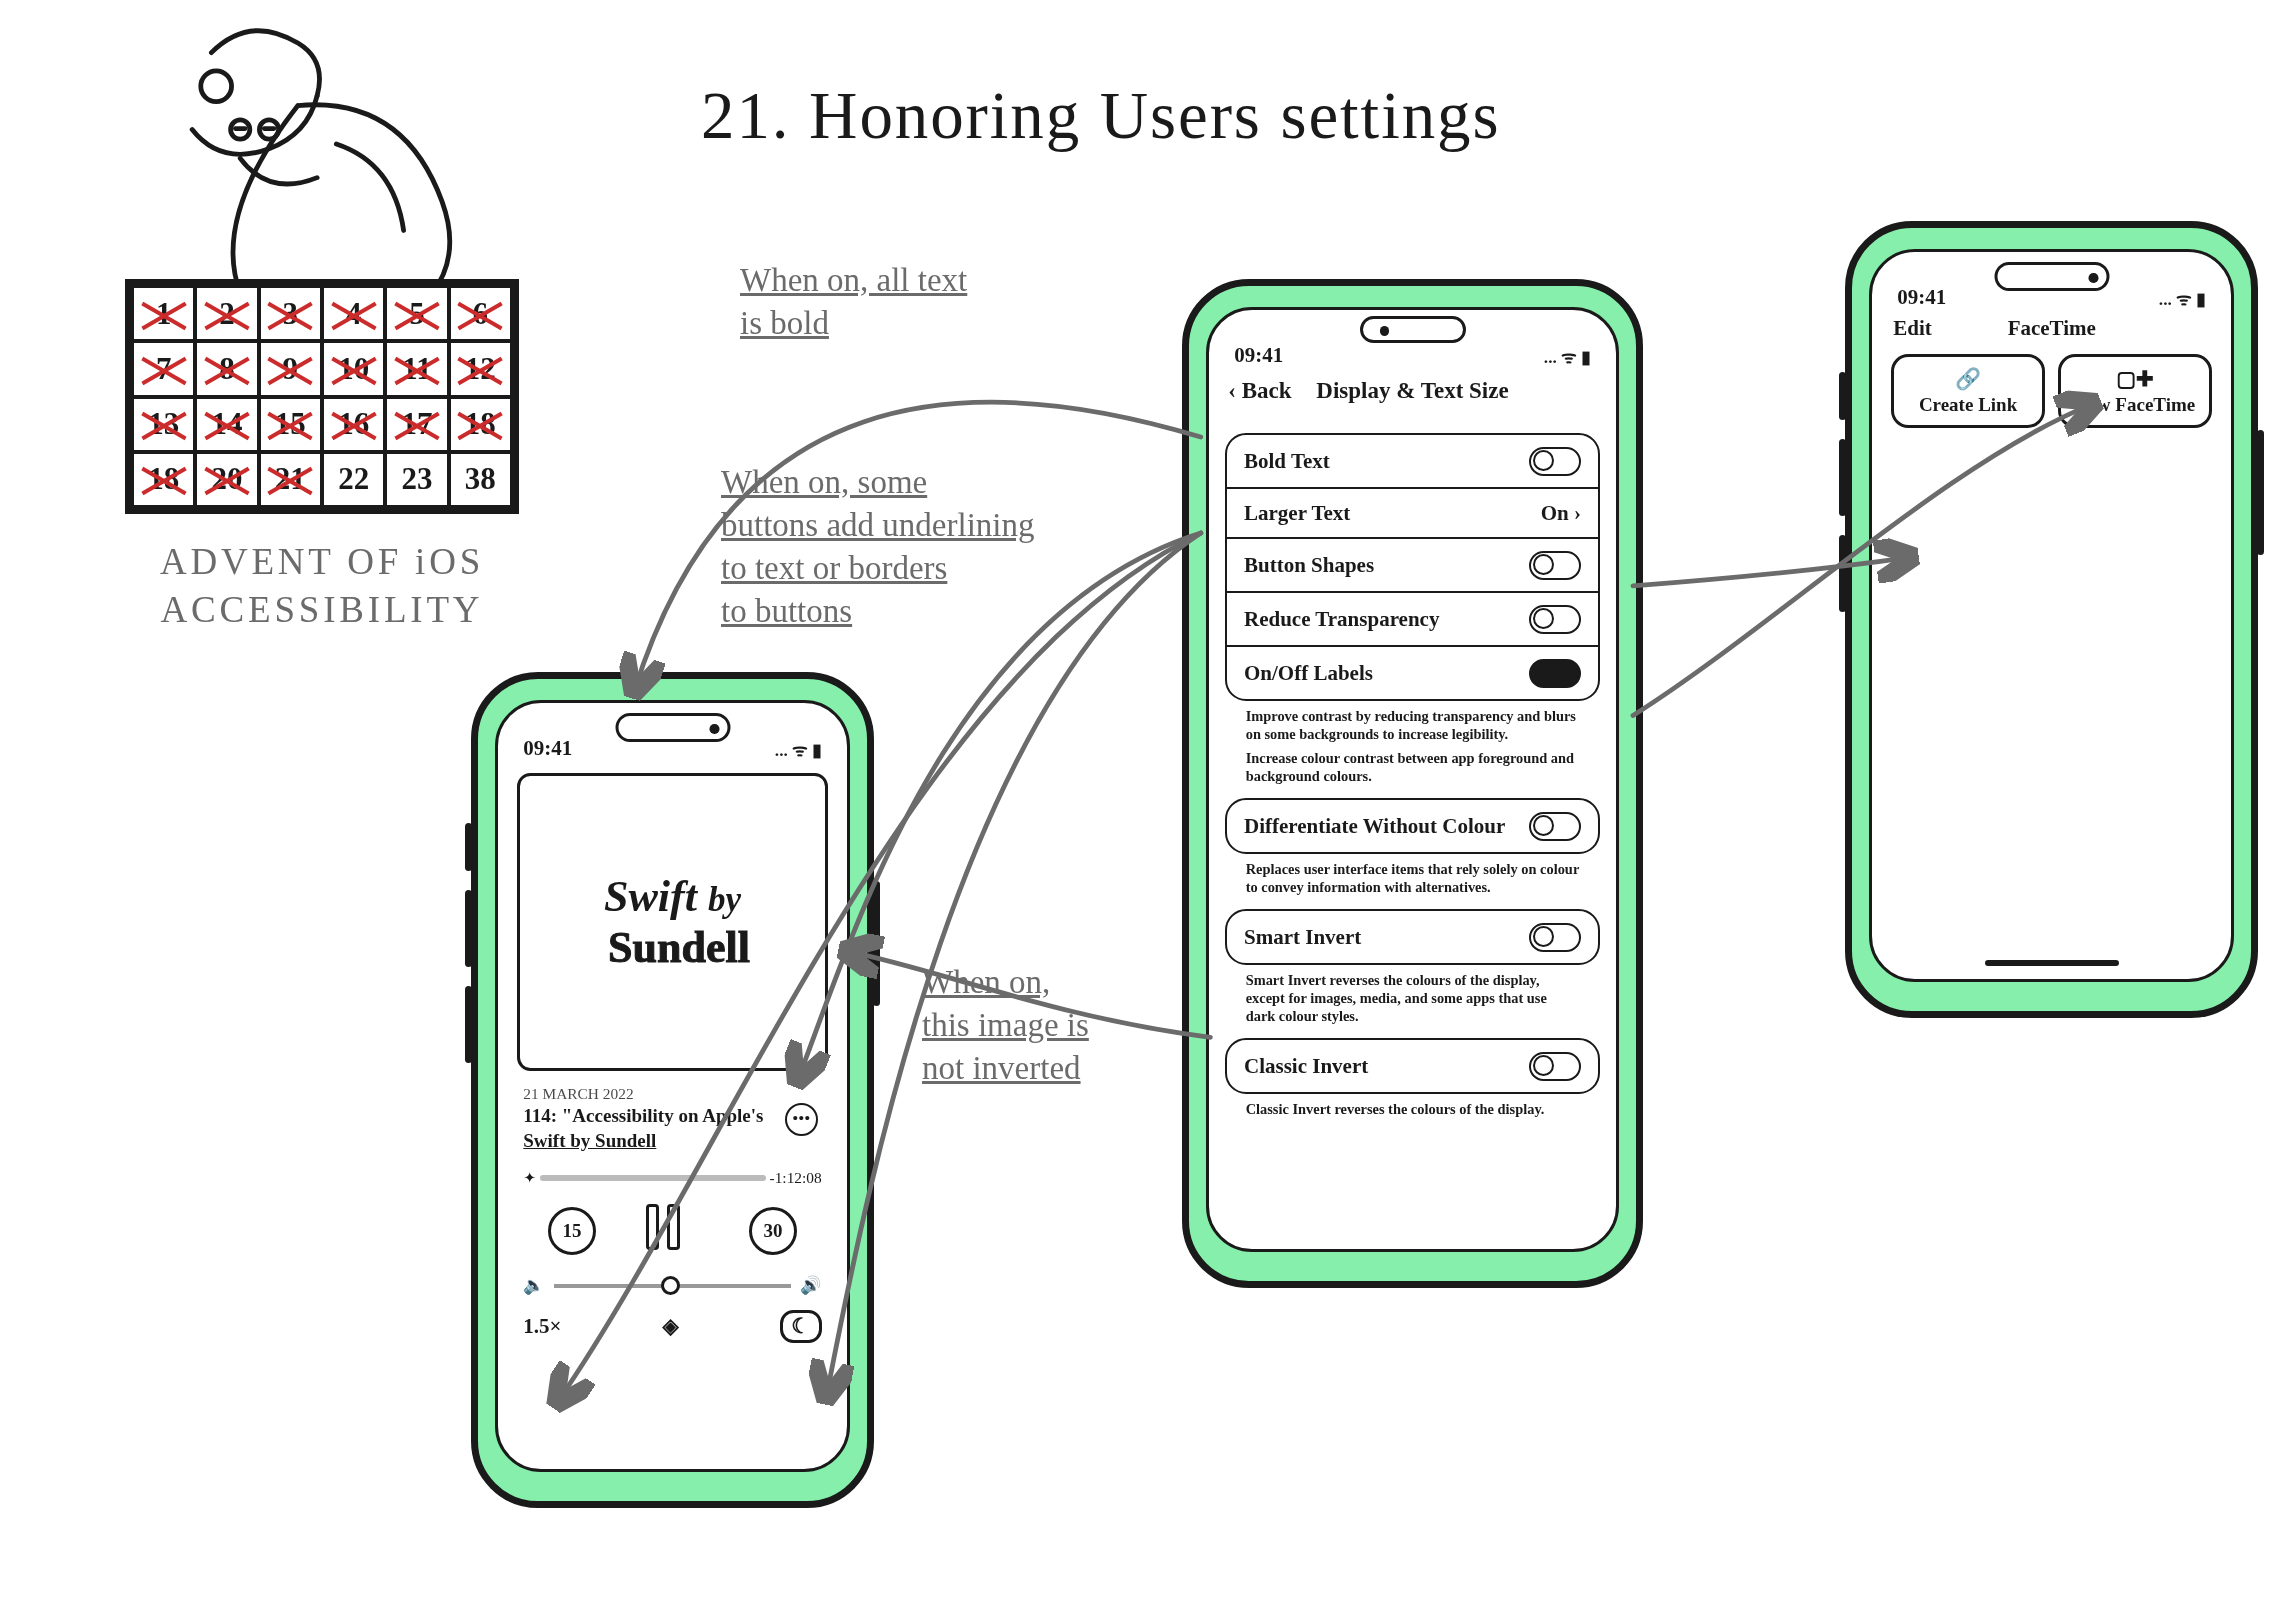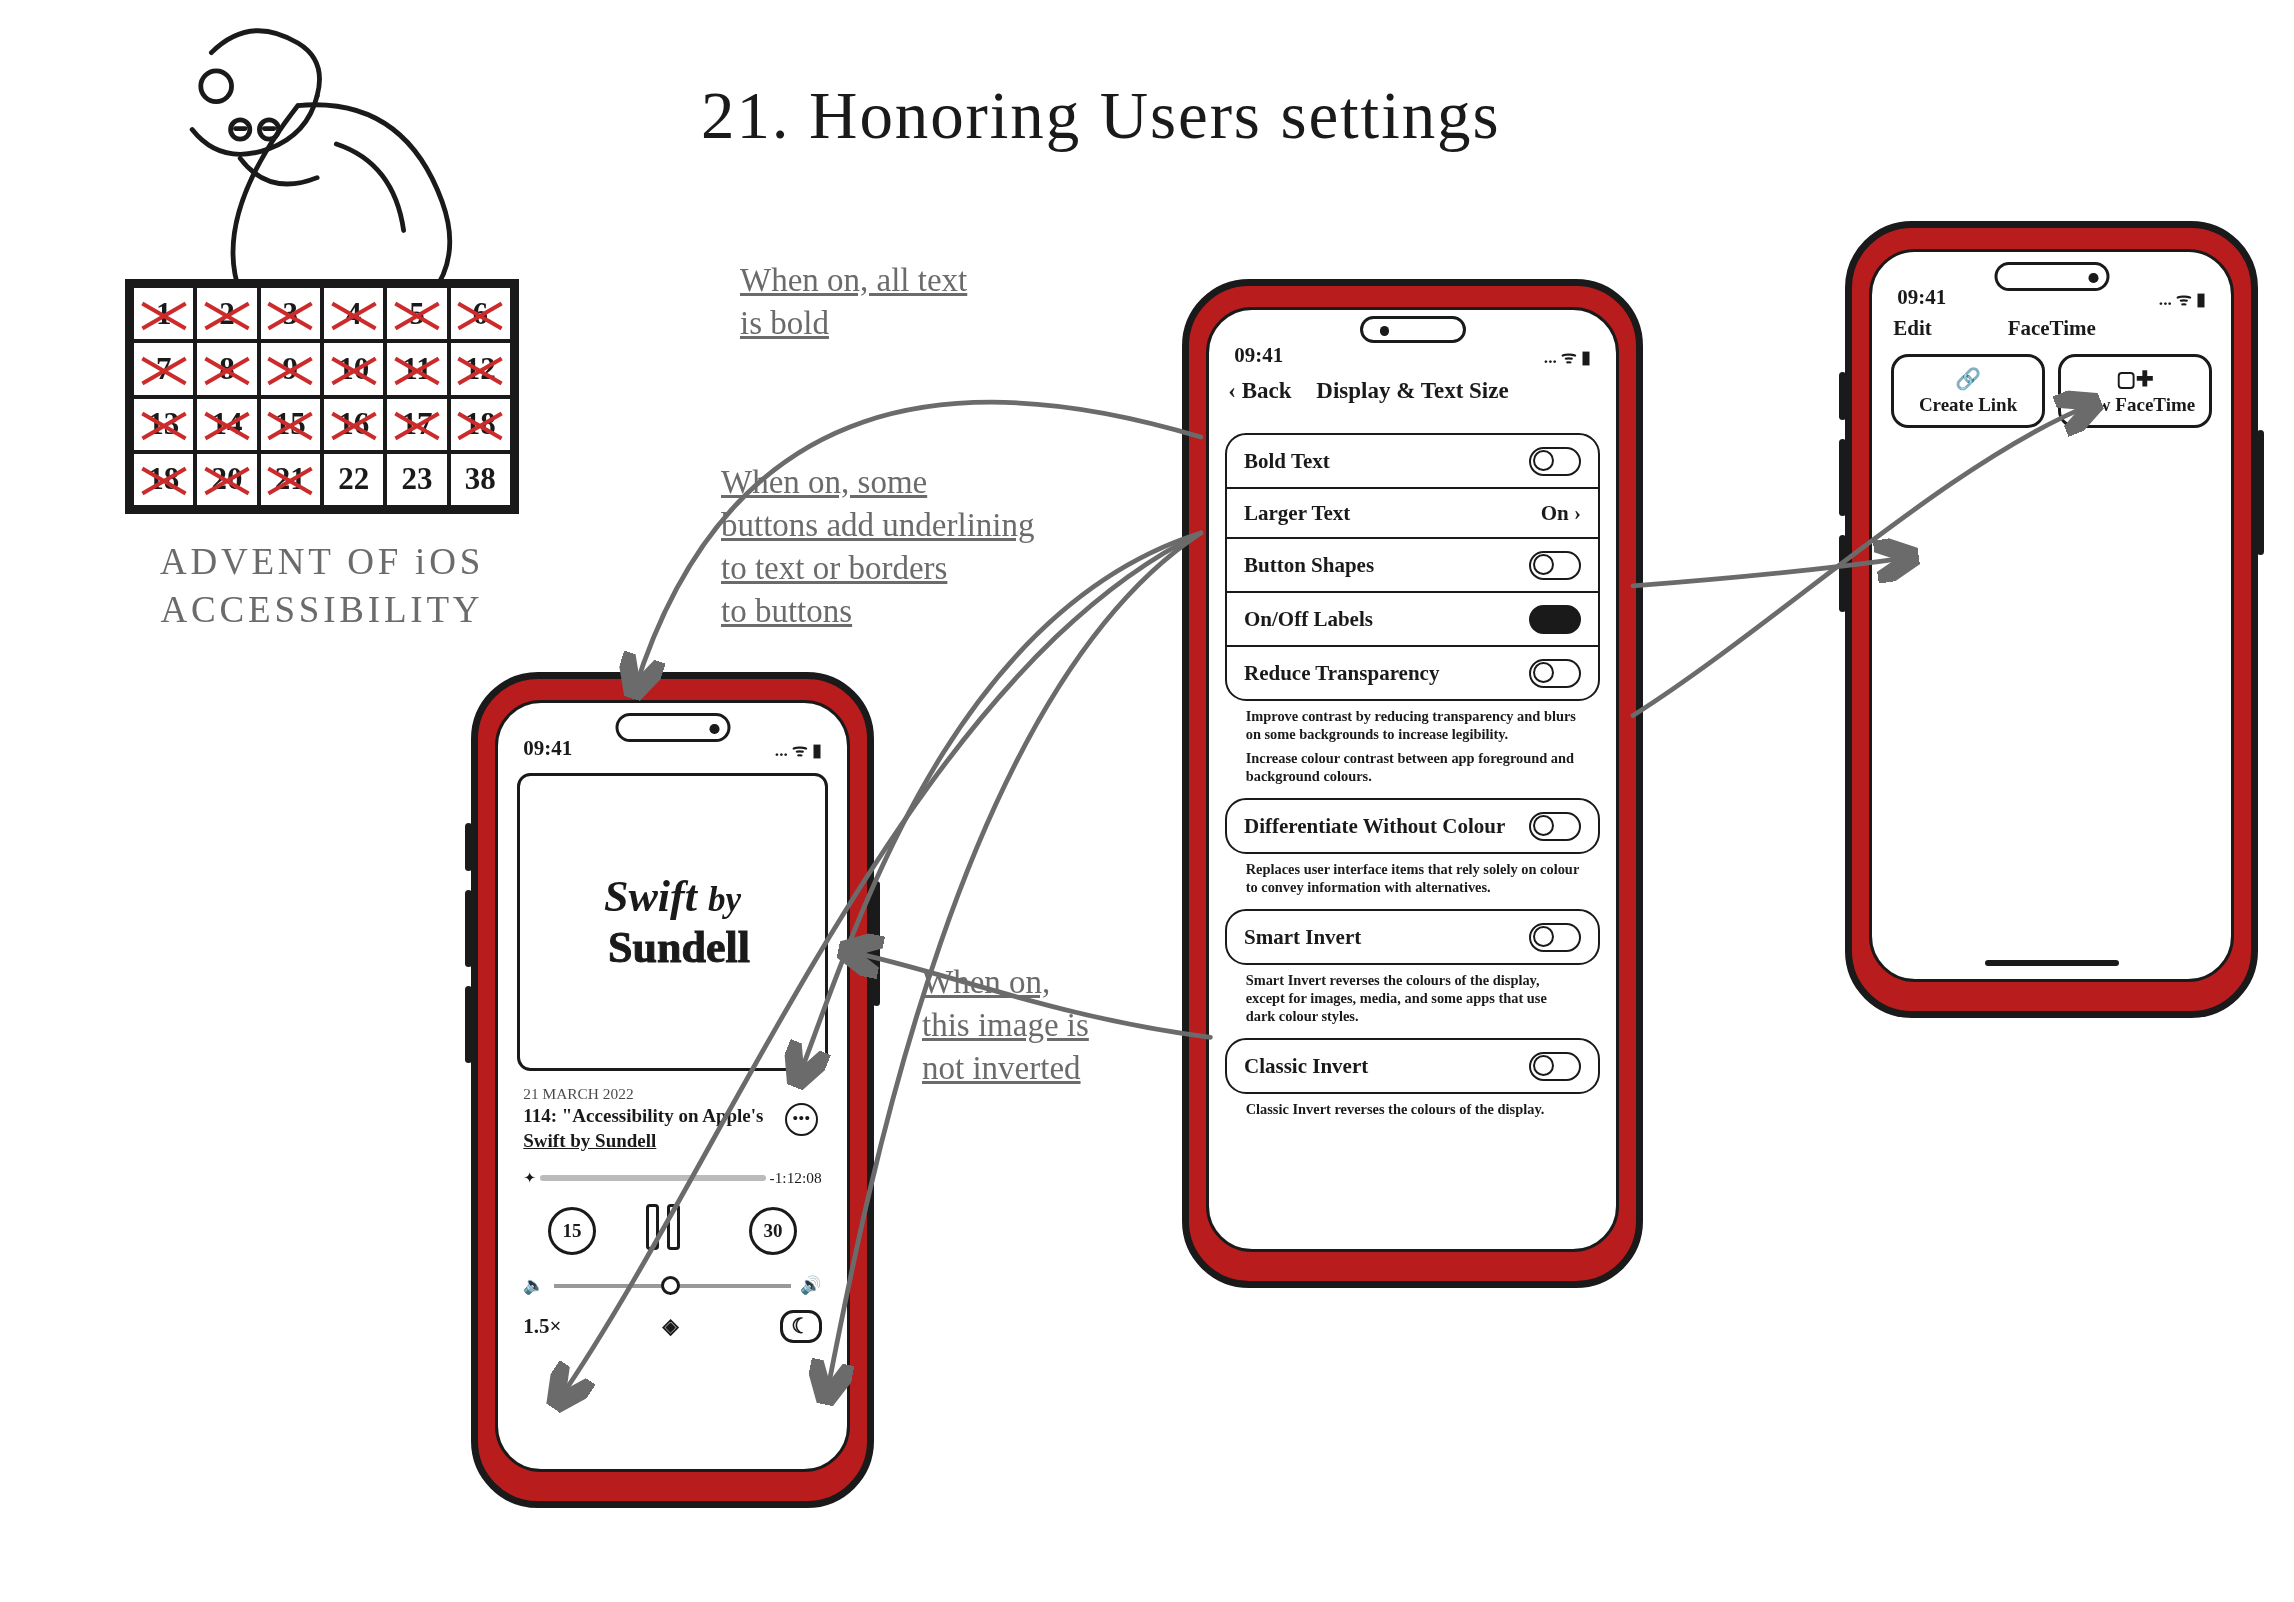--- a/index.html
+++ b/index.html
@@ -41,7 +41,7 @@
   
   .phone {
     position:absolute; border:7.7px solid var(--ink); border-radius:67px;
-    background:#b91c1c; padding:21px 17.3px 29px 17.3px;
+    background:#86efac; padding:21px 17.3px 29px 17.3px;
   }
   .phone .screen {
     width:100%; height:100%; border:3.8px solid var(--ink); border-radius:46px;

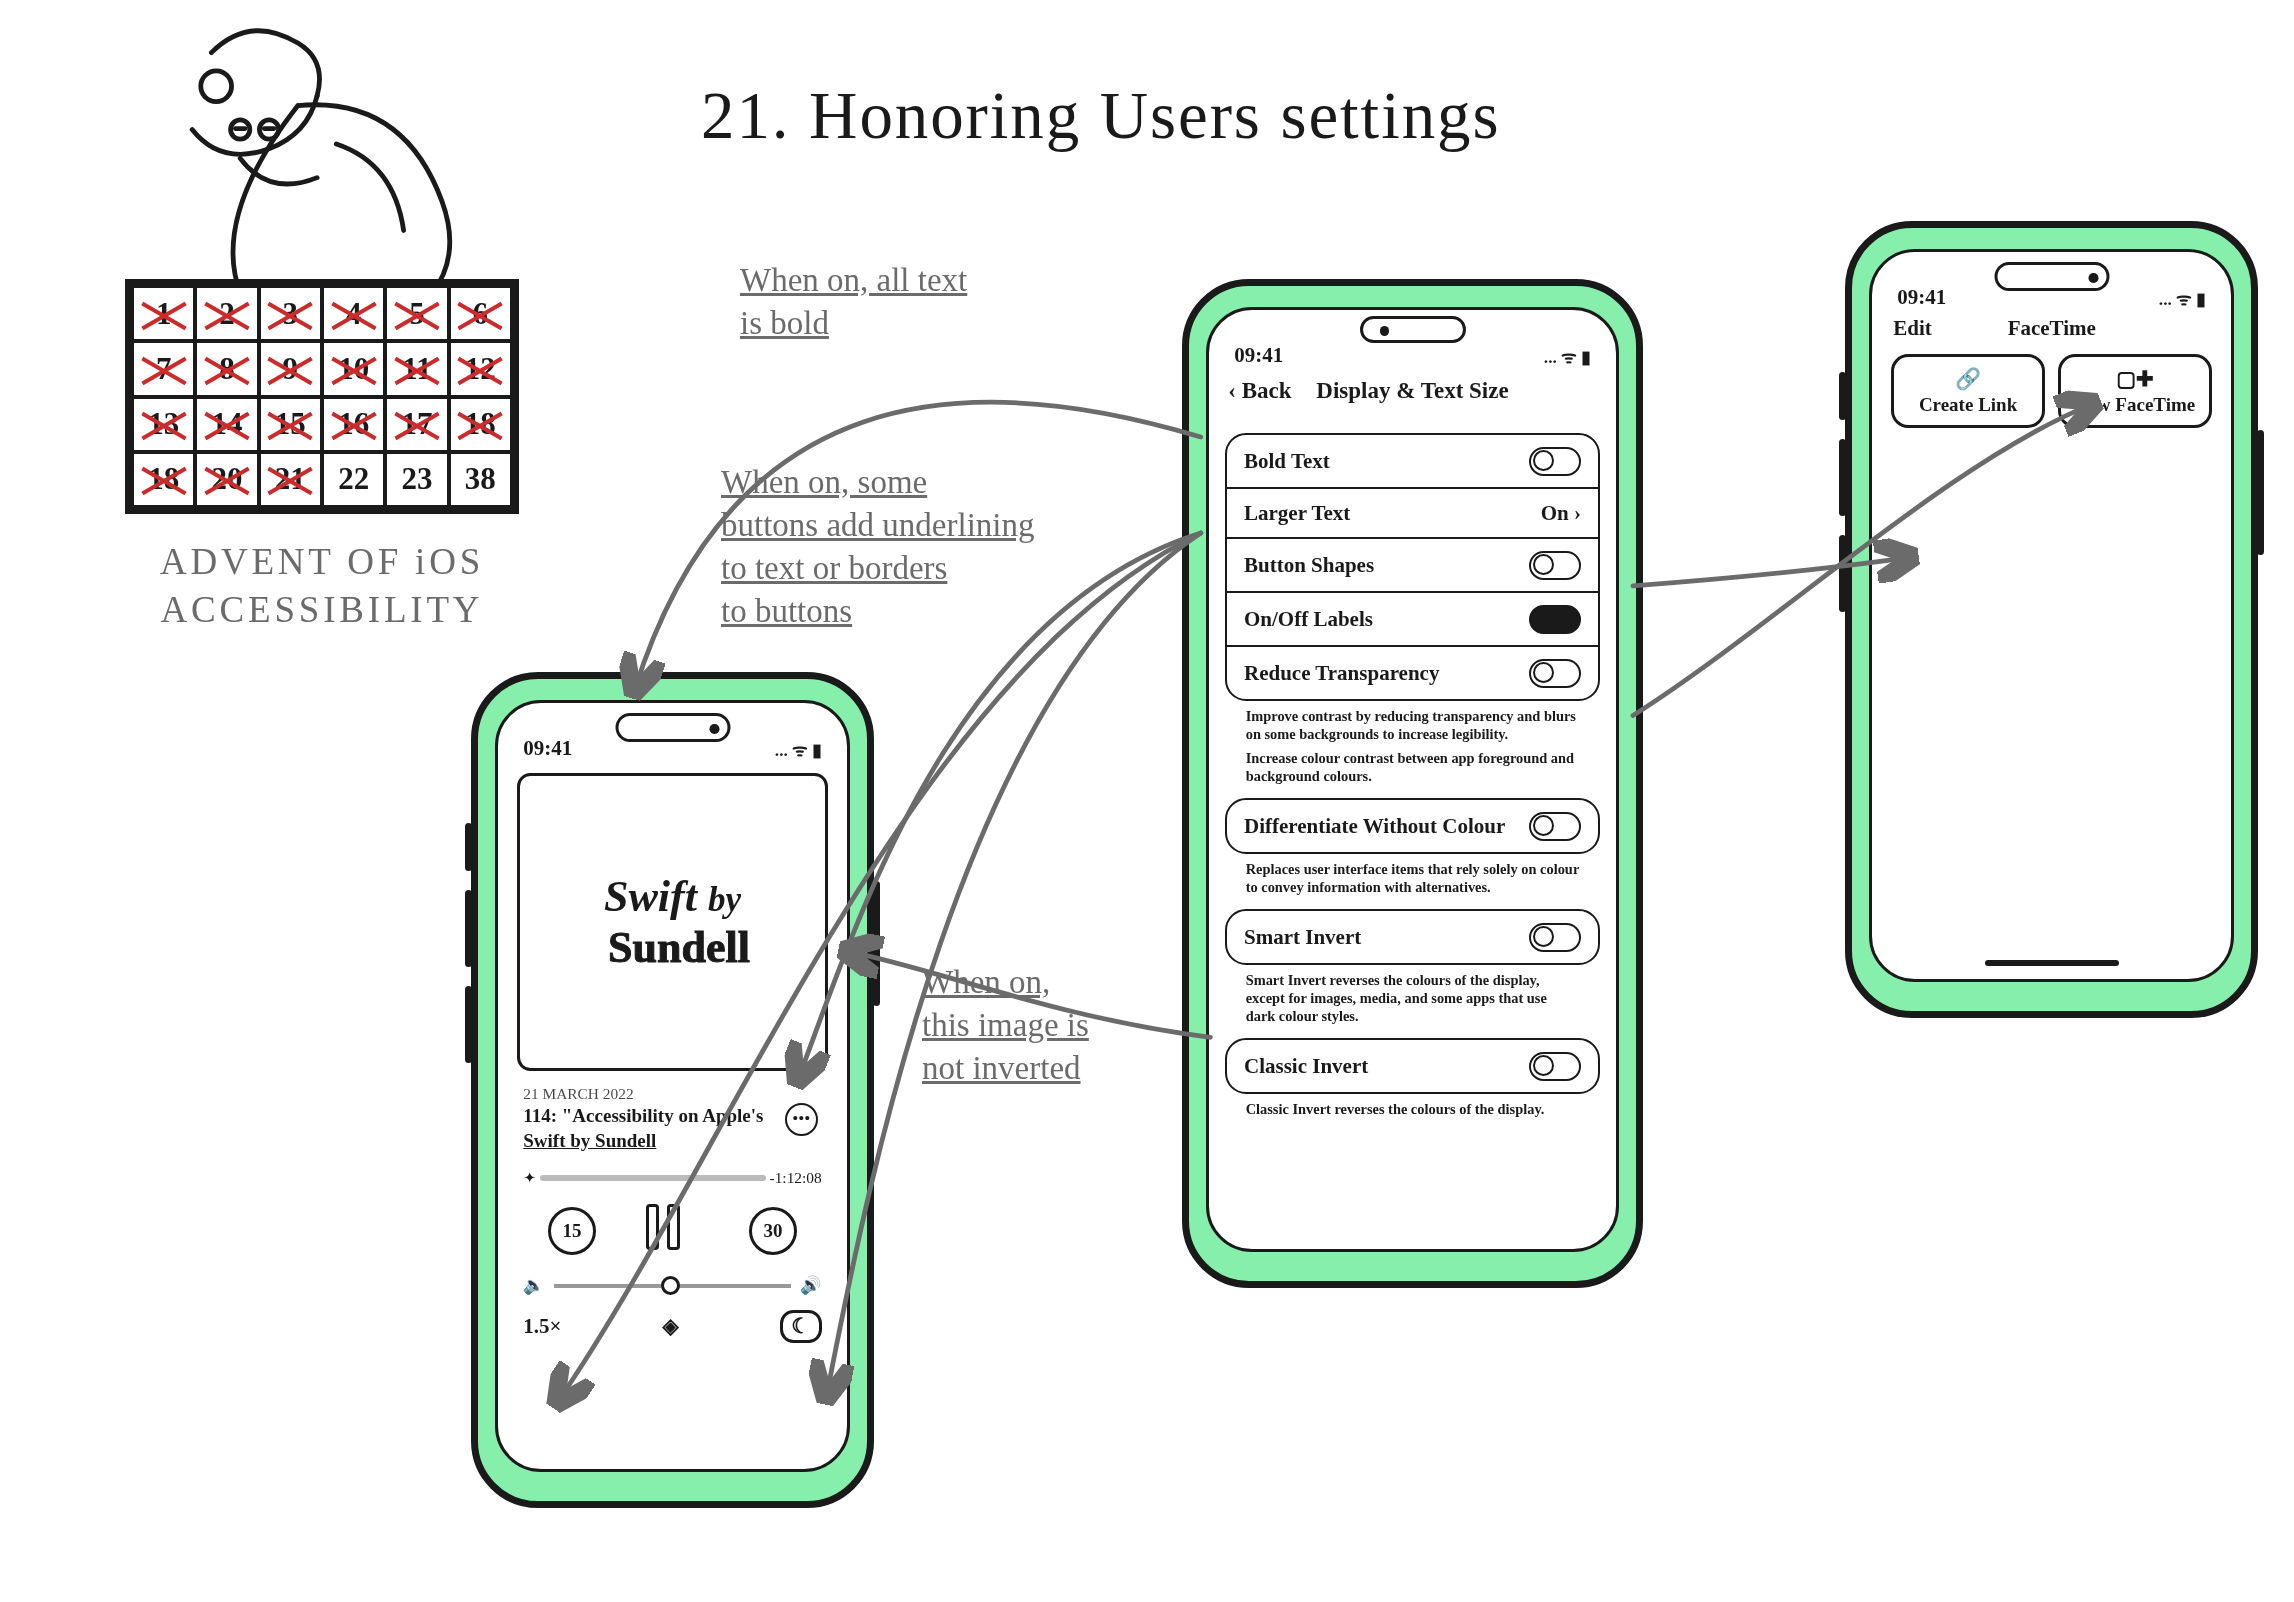--- a/index.html
+++ b/index.html
@@ -251,14 +251,14 @@
             </span>
           </div>
         <div class="row">
+            <span>Reduce Transparency</span>
+            <span class="toggle off">
+              <span class="knob"></span>
+            </span>
+          </div>
+        <div class="row">
             <span>On/Off Labels</span>
             <span class="toggle on dot">
-              <span class="knob"></span>
-            </span>
-          </div>
-        <div class="row">
-            <span>Reduce Transparency</span>
-            <span class="toggle off">
               <span class="knob"></span>
             </span>
           </div>

